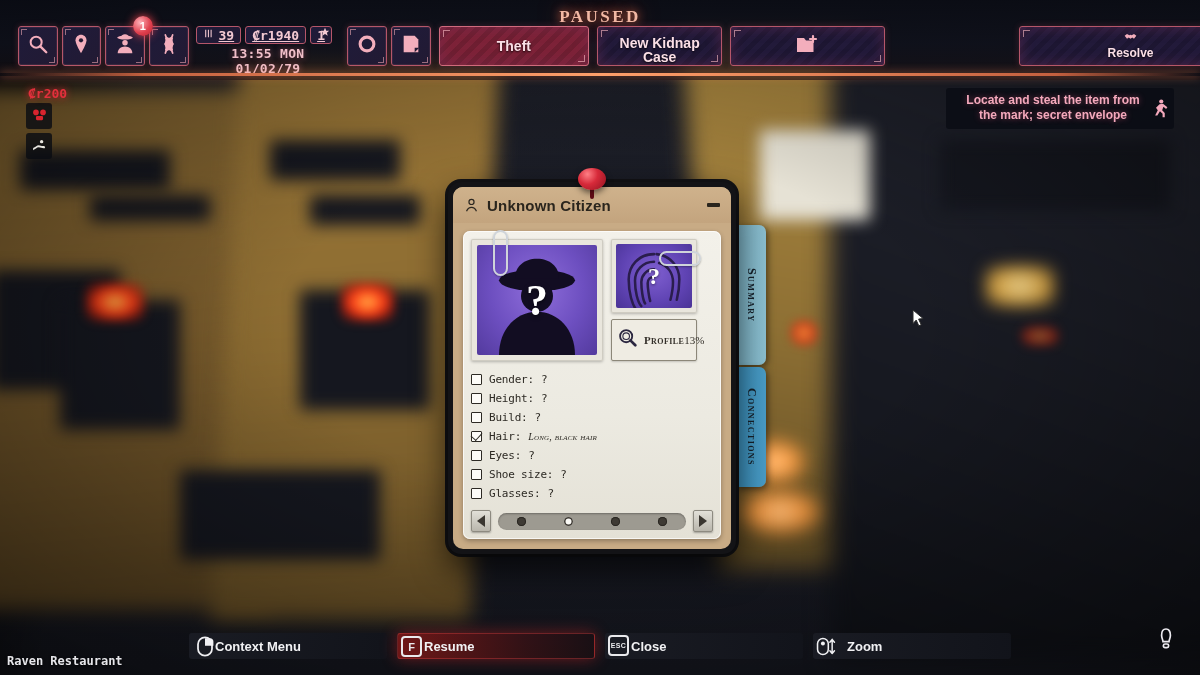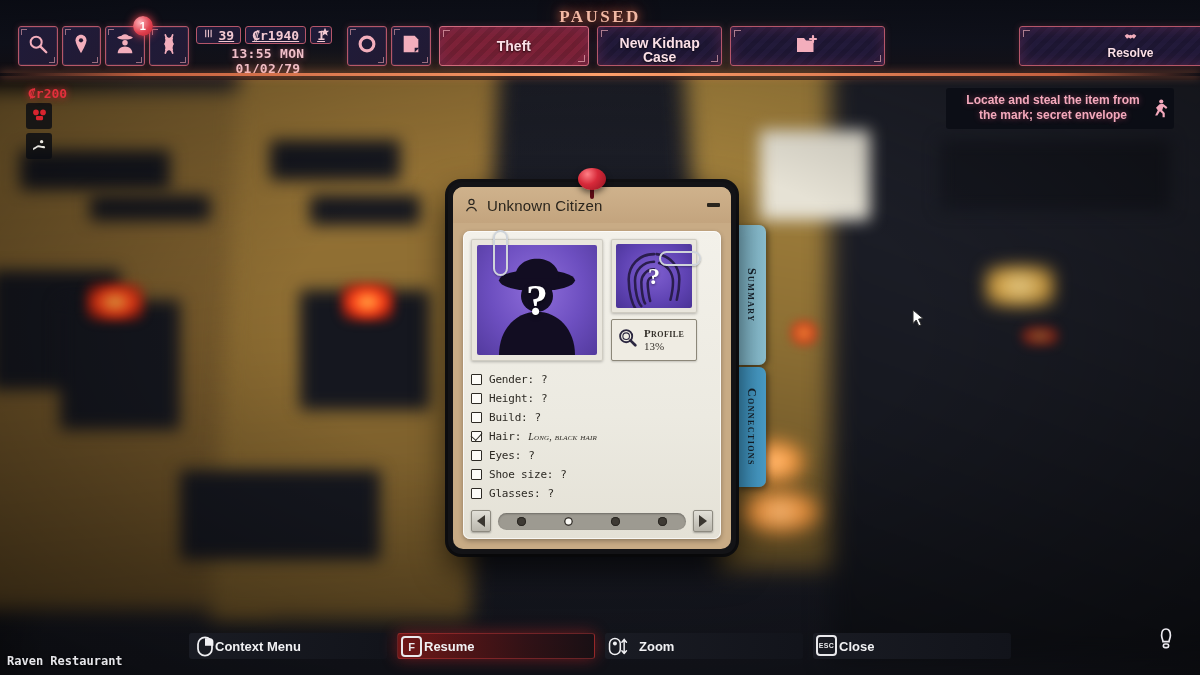--- a/index.html
+++ b/index.html
@@ -187,7 +187,7 @@
   .card-title {
     height:36px; position:relative;
     background: linear-gradient(180deg,#cfb28c 0%, #c3a47e 100%);
-    display:flex; align-items:center; padding:0 10px;
+    display:flex; align-items:center; padding:0 10px;font-weight:bold;
   }
   .card-title .person-ico { width:17px; height:17px; margin-right:7px; }
   .card-title .person-ico svg { width:17px; height:17px; stroke:#2c2720; fill:none; stroke-width:1.7; }

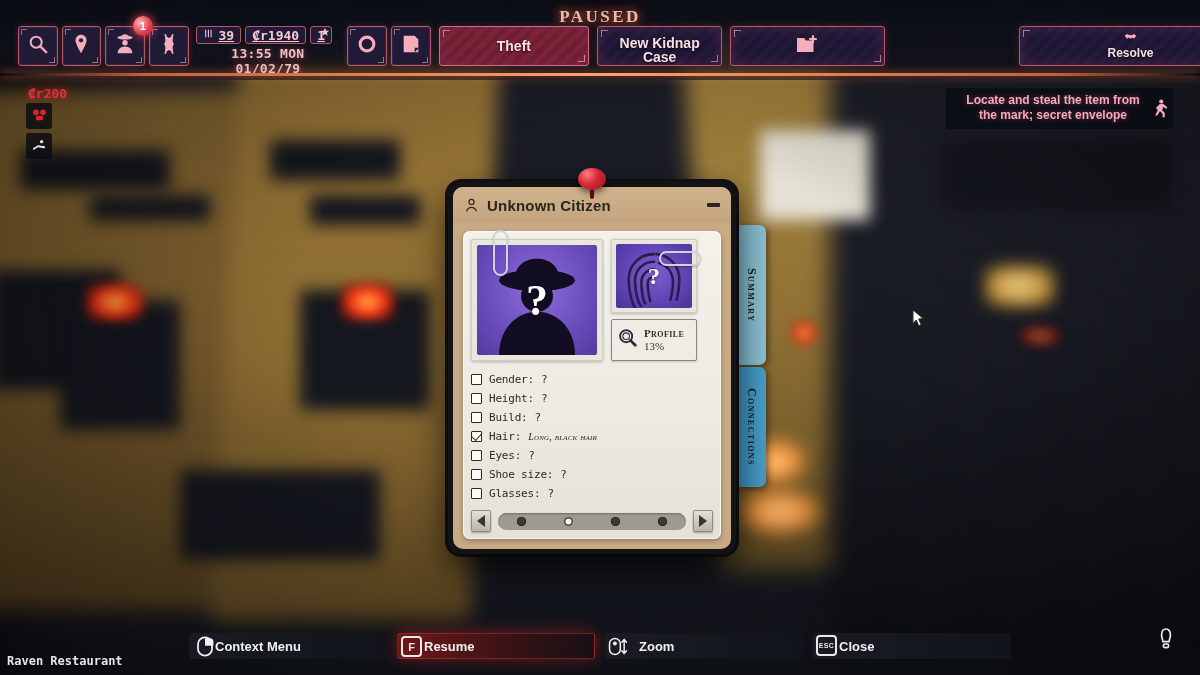--- a/index.html
+++ b/index.html
@@ -264,7 +264,7 @@
     box-shadow:0 1px 2px rgba(0,0,0,.18);
   }
   .profile-box .mag svg { width:22px; height:22px; }
-  .profile-txt { display:flex; flex-direction:column; line-height:1.15; }
+  .profile-txt { display:flex; flex-direction:row; line-height:1.15; }
   .profile-label {
     font-family:"Liberation Serif", serif; font-size:11px; color:#34302a;
     font-variant:small-caps; letter-spacing:.4px; font-weight:bold;

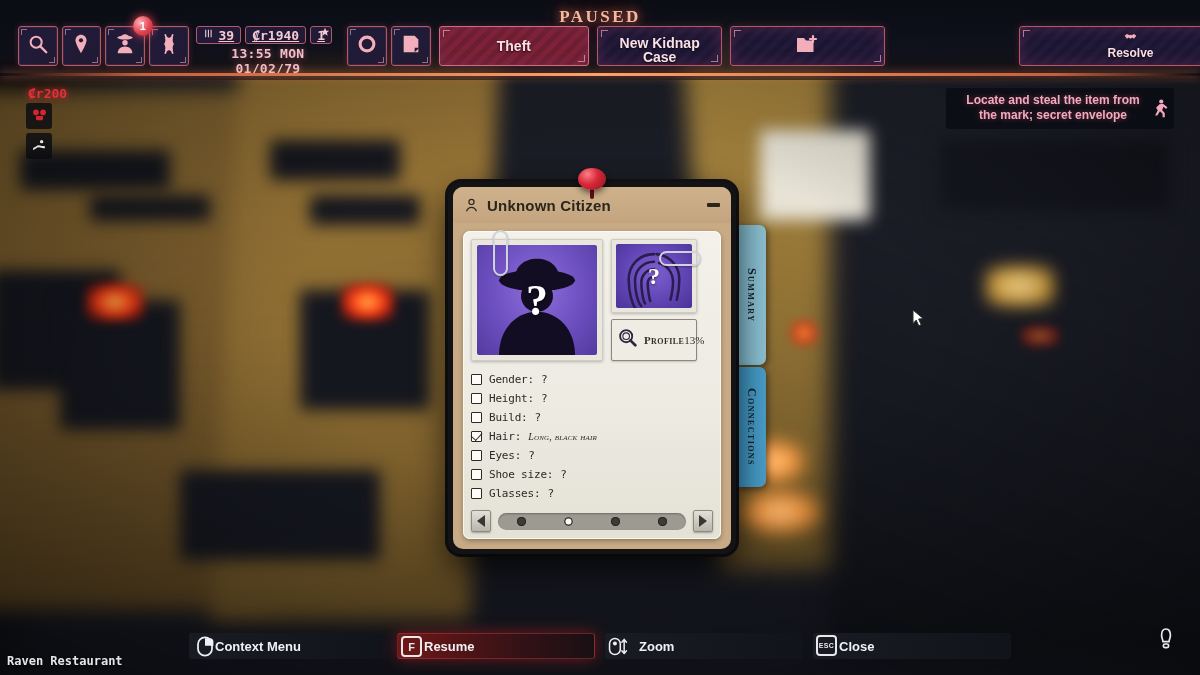--- a/index.html
+++ b/index.html
@@ -699,6 +699,11 @@
       <span>Resume</span>
     </div>
 
+    <div class="ctl">
+      <span class="key esc">ESC</span>
+      <span>Close</span>
+    </div>
+
     <div class="ctl zoomctl">
       <span class="mouse">
         <svg viewBox="0 0 26 24">
@@ -709,11 +714,6 @@
       </span>
       <span style="margin-left:8px;">Zoom</span>
     </div>
-
-    <div class="ctl">
-      <span class="key esc">ESC</span>
-      <span>Close</span>
-    </div>
   </div>
 
   <div class="loc">Raven Restaurant</div>

